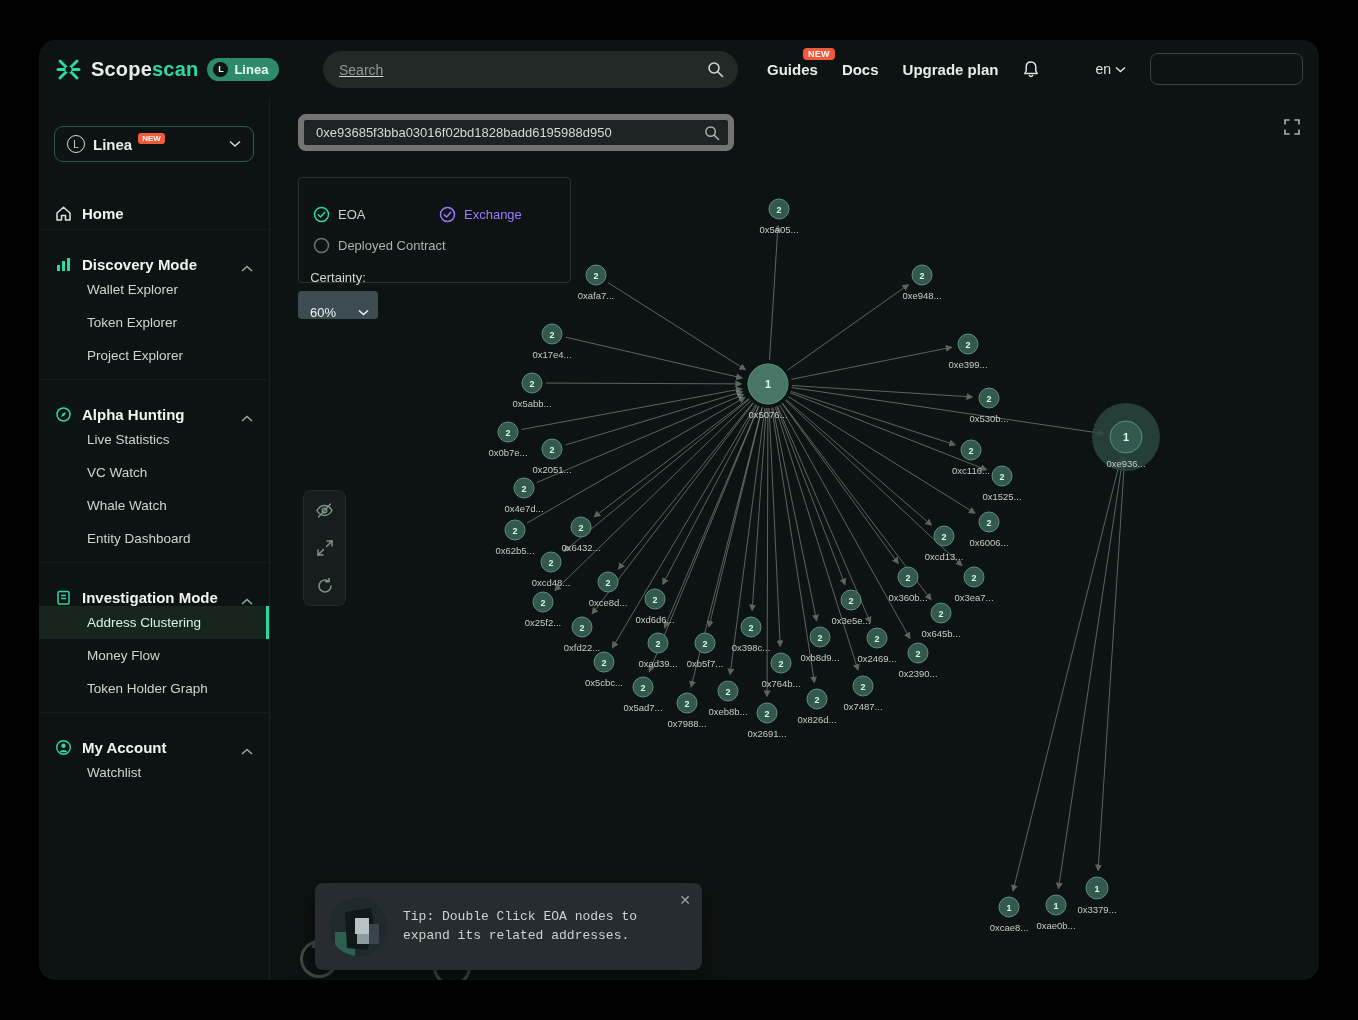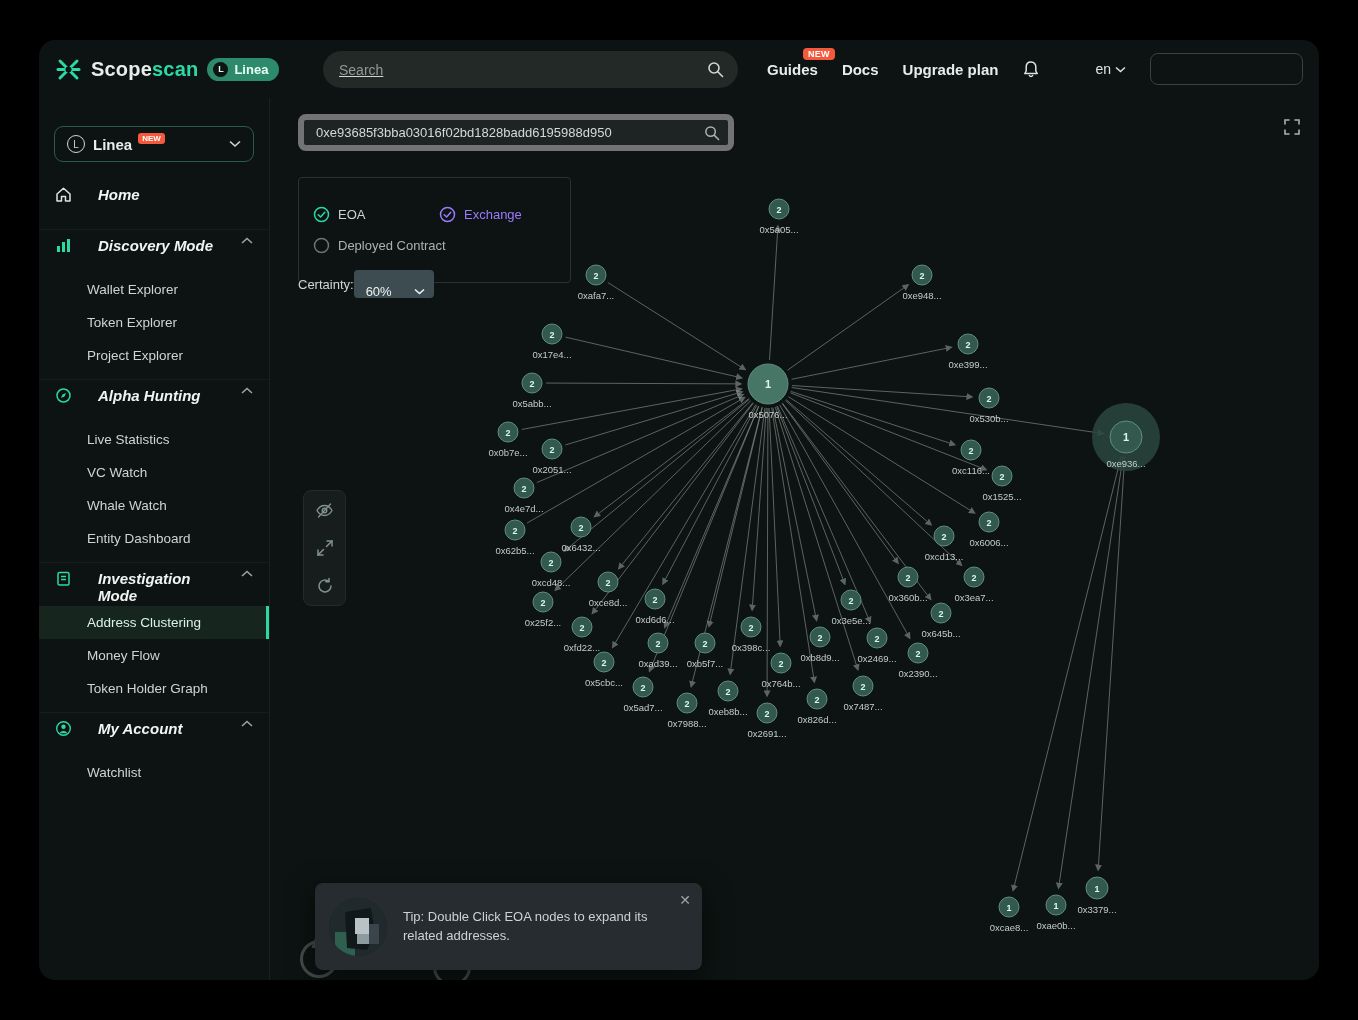--- a/index.html
+++ b/index.html
@@ -34,7 +34,7 @@
   .chain-select .clabel { font-size:15px; font-weight:700; }
   .chain-select .cnew { background:#f4593b; color:#fff; font-size:8px; font-weight:700; padding:1px 4px; border-radius:3px; margin-left:-2px; transform:translateY(-6px); }
   .chain-select .spacer { flex:1; }
-  .side-row { display:flex; align-items:flex-start; gap:26px; height:36px; padding:0 16px; cursor:pointer;font-style:italic; }
+  .side-row { display:flex; align-items:flex-end; gap:10px; height:36px; padding:0 16px; cursor:pointer; }
   .side-row .slabel { font-size:15px; font-weight:700; color:#f0f4f2; flex:1; }
   .side-sub { display:flex; align-items:center; height:33px; padding-left:48px; font-size:13.5px; color:#ccd5d1; cursor:pointer; }
   .side-sub.active { background:#17251f; color:#d9f3e8; border-right:3px solid #2bd9a5; }

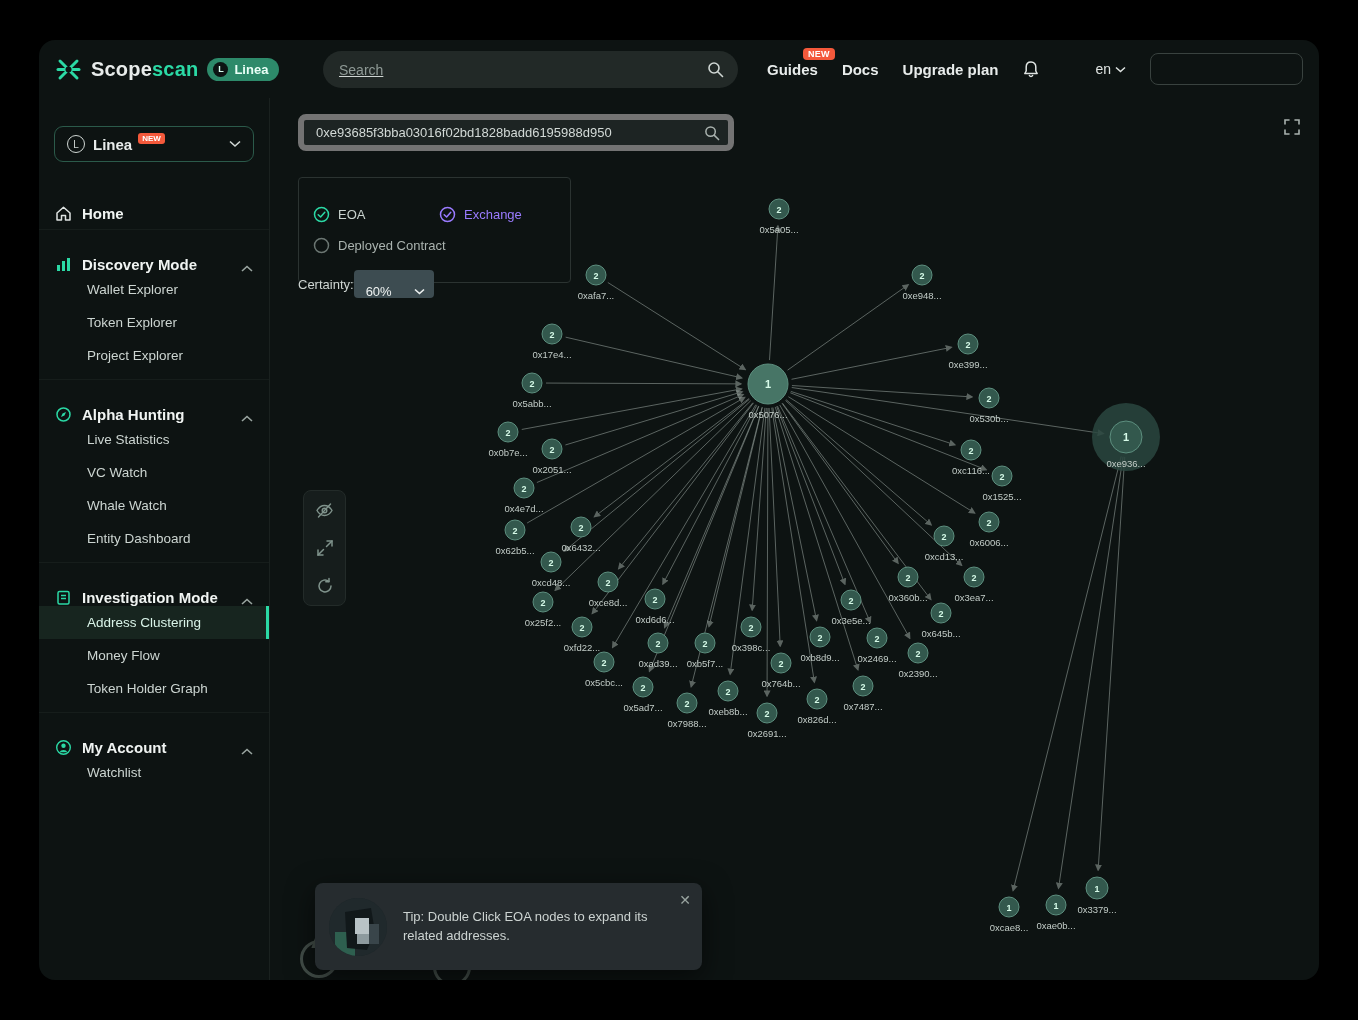--- a/index.html
+++ b/index.html
@@ -49,7 +49,7 @@
   .legend-item.eoa { width:126px; color:#c9d3cf; }
   .legend-item.exchange { color:#9a7bff; }
   .legend-item.deployed { width:100%; color:#aab3af; }
-  .certainty { position:absolute; left:28px; top:172px; display:flex; align-items:center; gap:0; z-index:5; }
+  .certainty { position:absolute; left:28px; top:172px; display:flex; align-items:center; gap:6px; z-index:5;flex-direction:column; }
   .certainty .clabel { font-size:13px; color:#cfd6d3; }
   .certainty-select { width:80px; height:28px; background:#3d4c51; border-radius:4px; display:flex; align-items:center; justify-content:space-between; padding:15px 9px 0 12px; font-size:13px; color:#eef2f1; cursor:pointer; }
   .graph-tools { position:absolute; left:33px; top:392px; width:43px; background:#161d1c; border:1px solid #232b29; border-radius:8px; z-index:5; display:flex; flex-direction:column; }

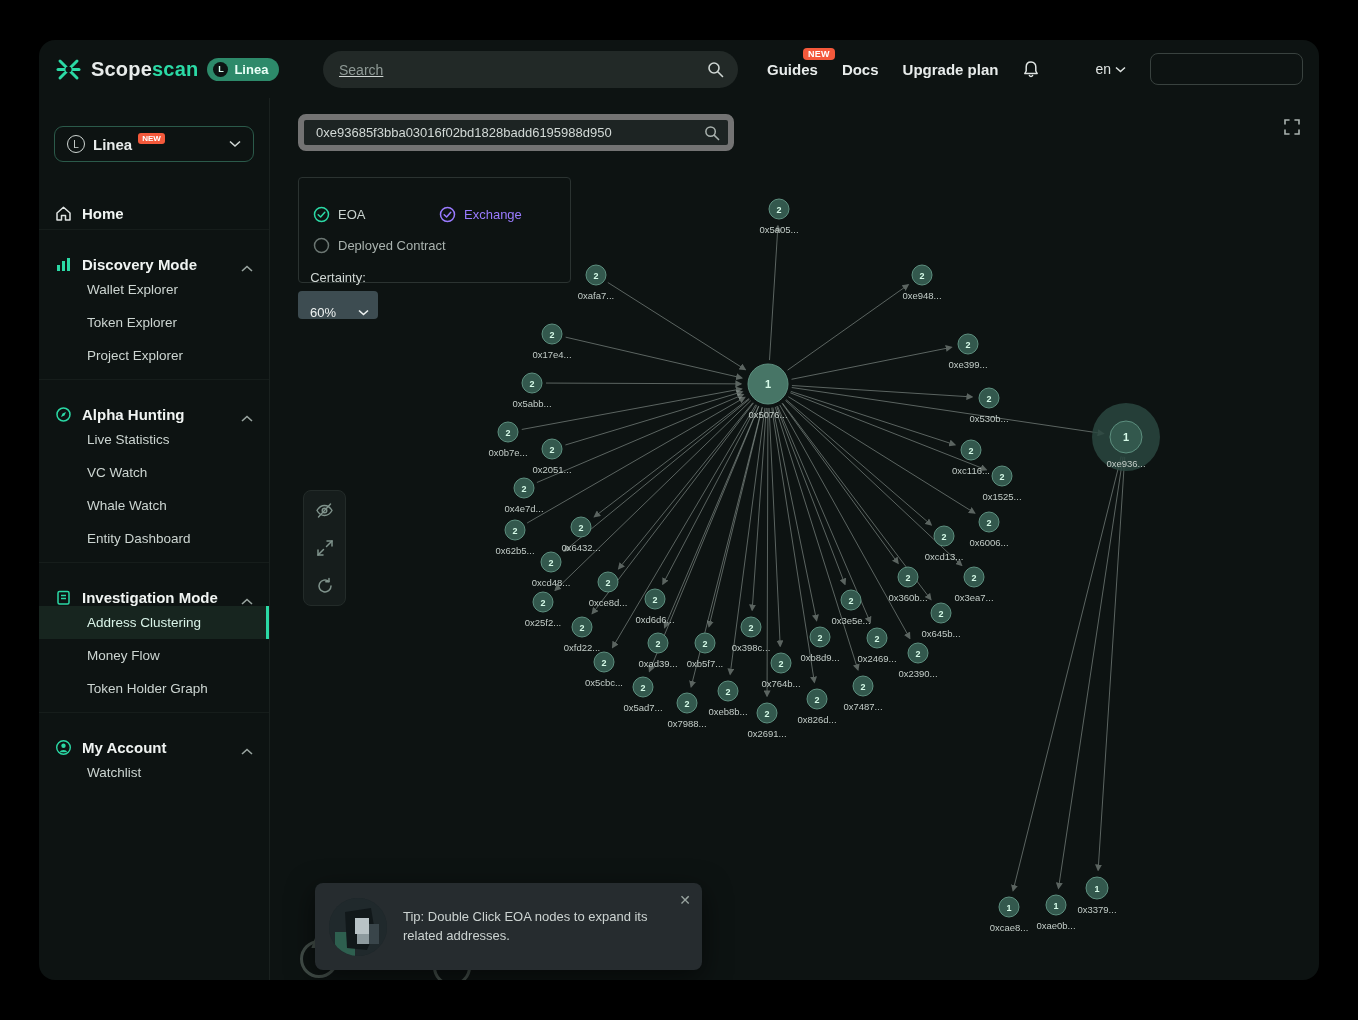--- a/index.html
+++ b/index.html
@@ -57,7 +57,7 @@
   .tipcard { position:absolute; left:45px; top:785px; width:387px; height:87px; background:#262c2f; border-radius:8px; box-shadow:0 8px 28px rgba(0,0,0,.55); z-index:6; display:flex; align-items:center; gap:16px; padding:0 18px 0 14px; }
   .tip-avatar { width:58px; height:58px; border-radius:50%; flex:none; overflow:hidden; border:2px solid #39434
 6; background:#1b2629; }
-  .tip-text { font-size:13px; line-height:1.45; color:#ccd3d1; width:256px; }
+  .tip-text { font-size:13px; line-height:1.45; color:#ccd3d1; width:256px;font-family:Liberation Mono, monospace; }
   .tip-close { position:absolute; top:9px; right:11px; background:none; border:none; color:#9aa5a1; font-size:14px; cursor:pointer; }
   .watermark { position:absolute; left:40px; top:800px; font-size:54px; font-weight:700; color:#434e49; z-index:1; }
   .wm-circle { position:absolute; width:38px; height:38px; border:3px solid #434e49; border-radius:50%; z-index:1; }

